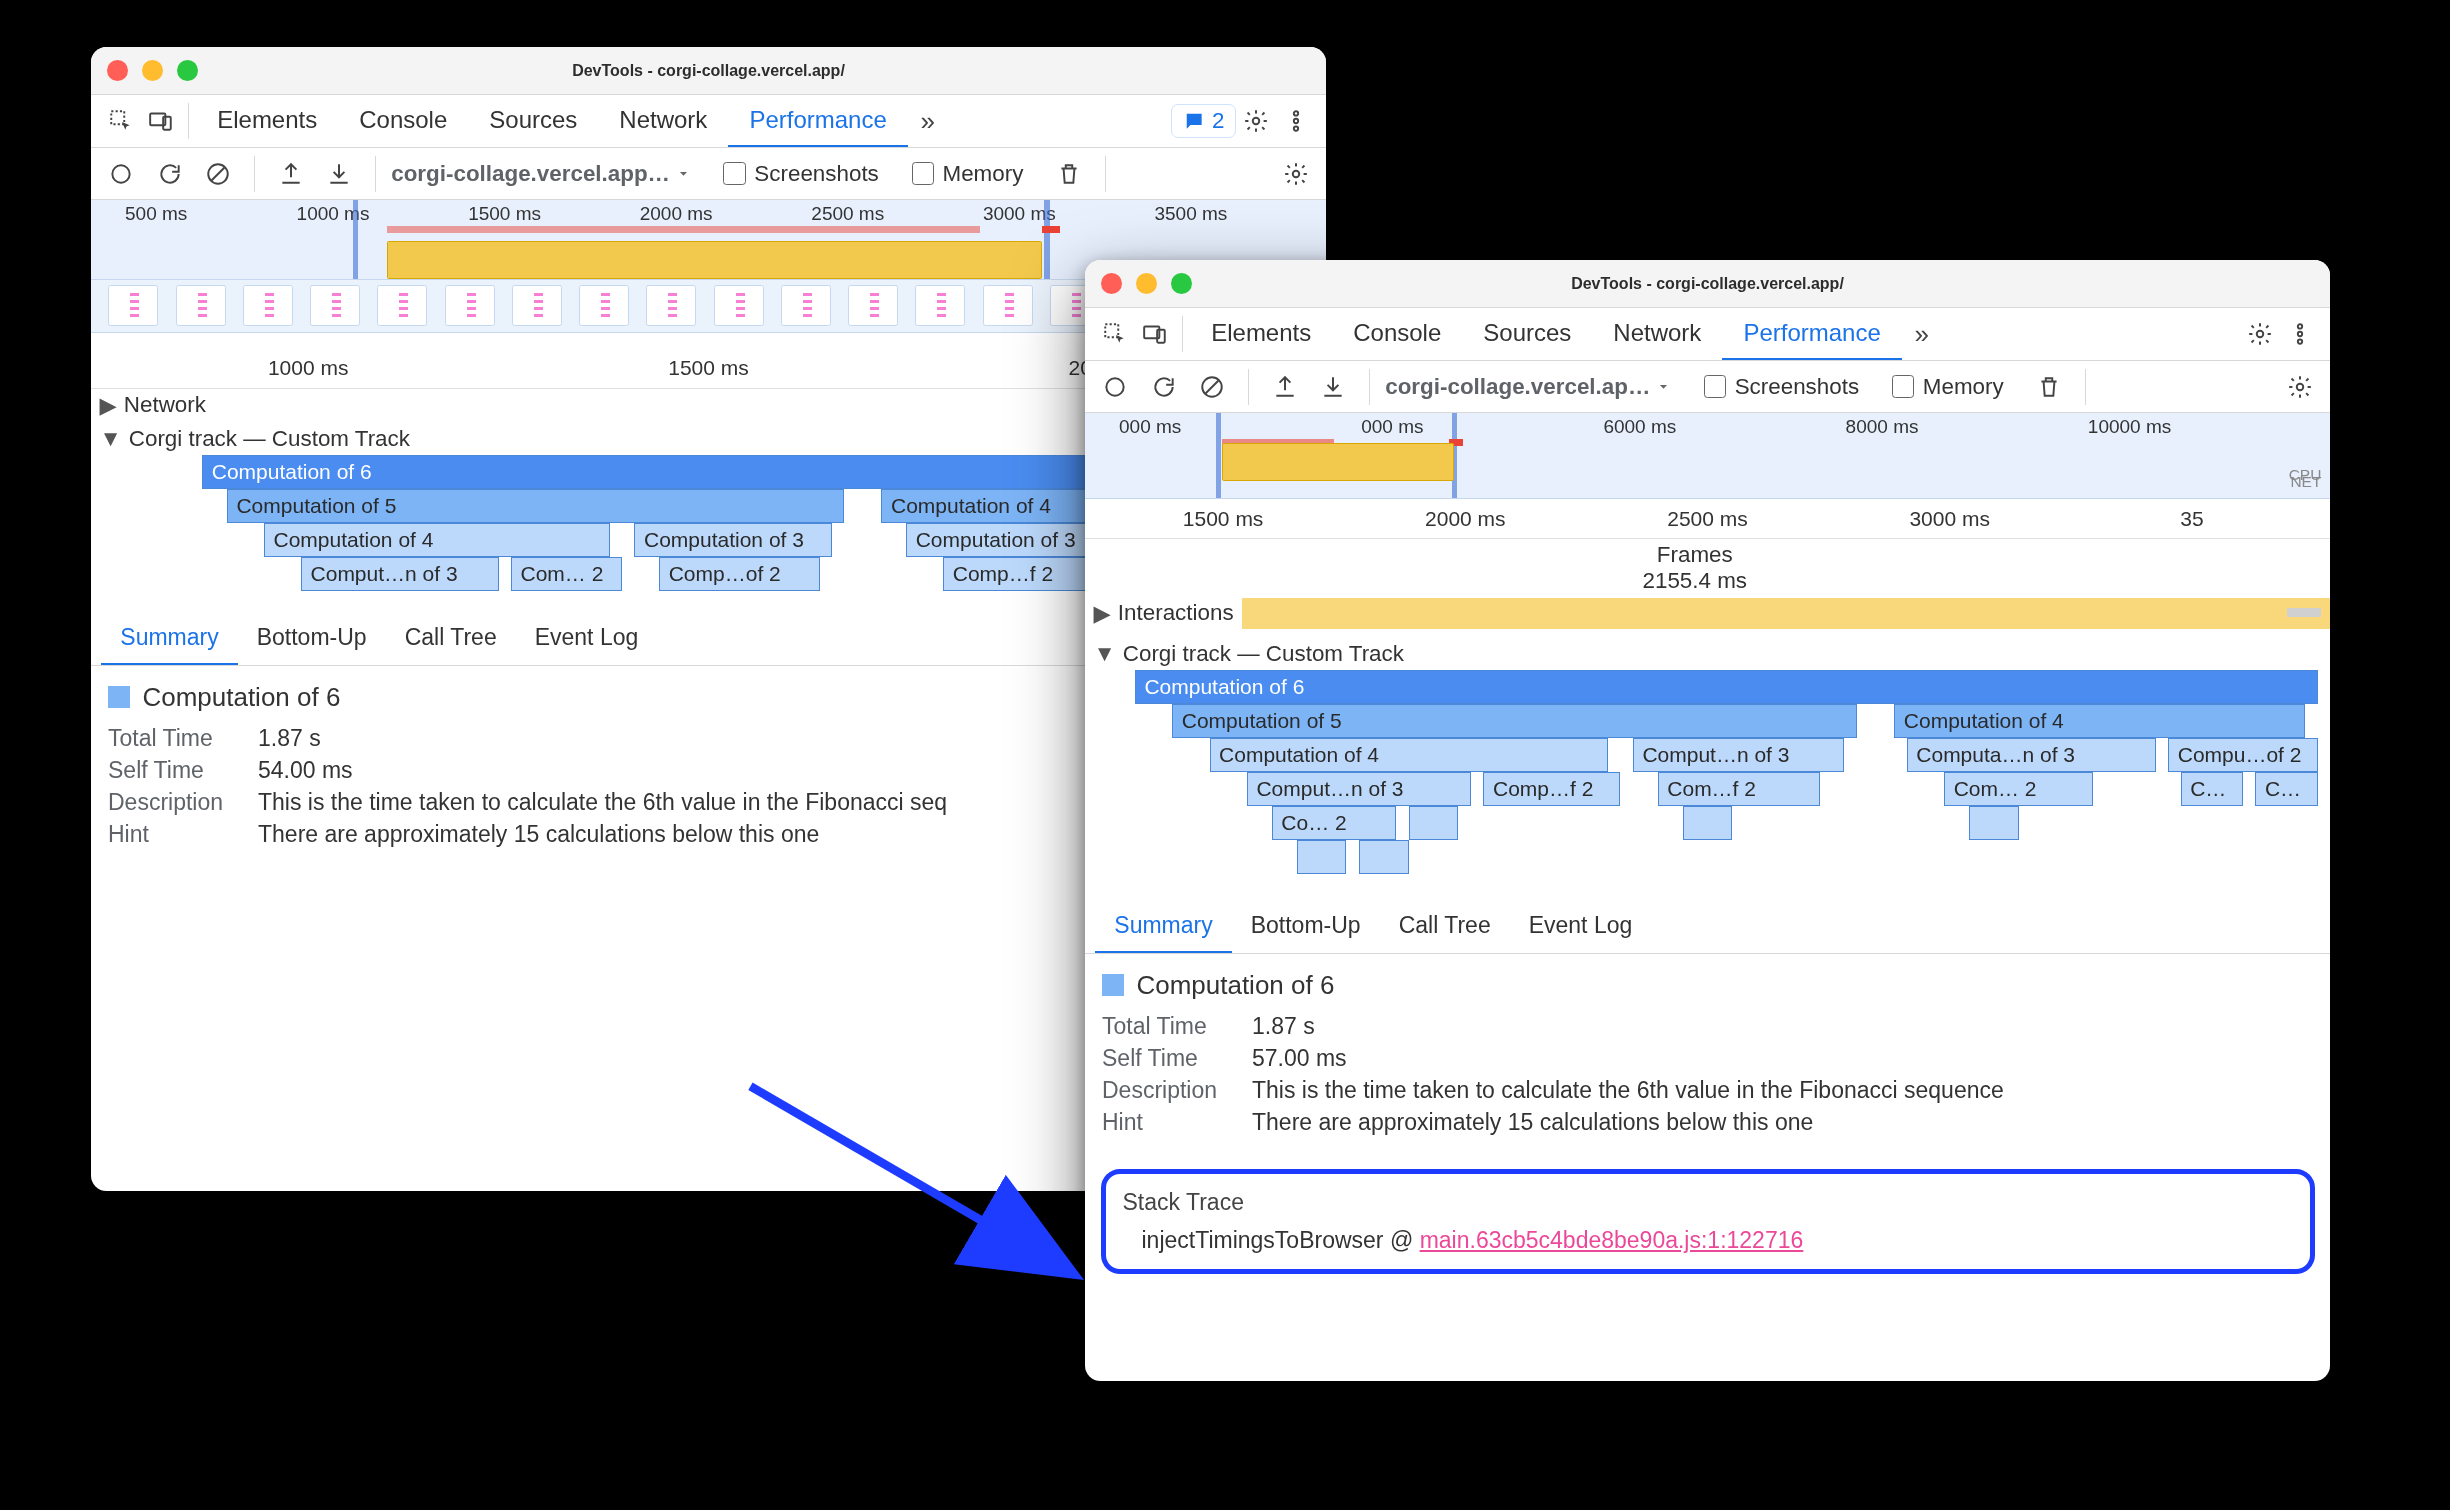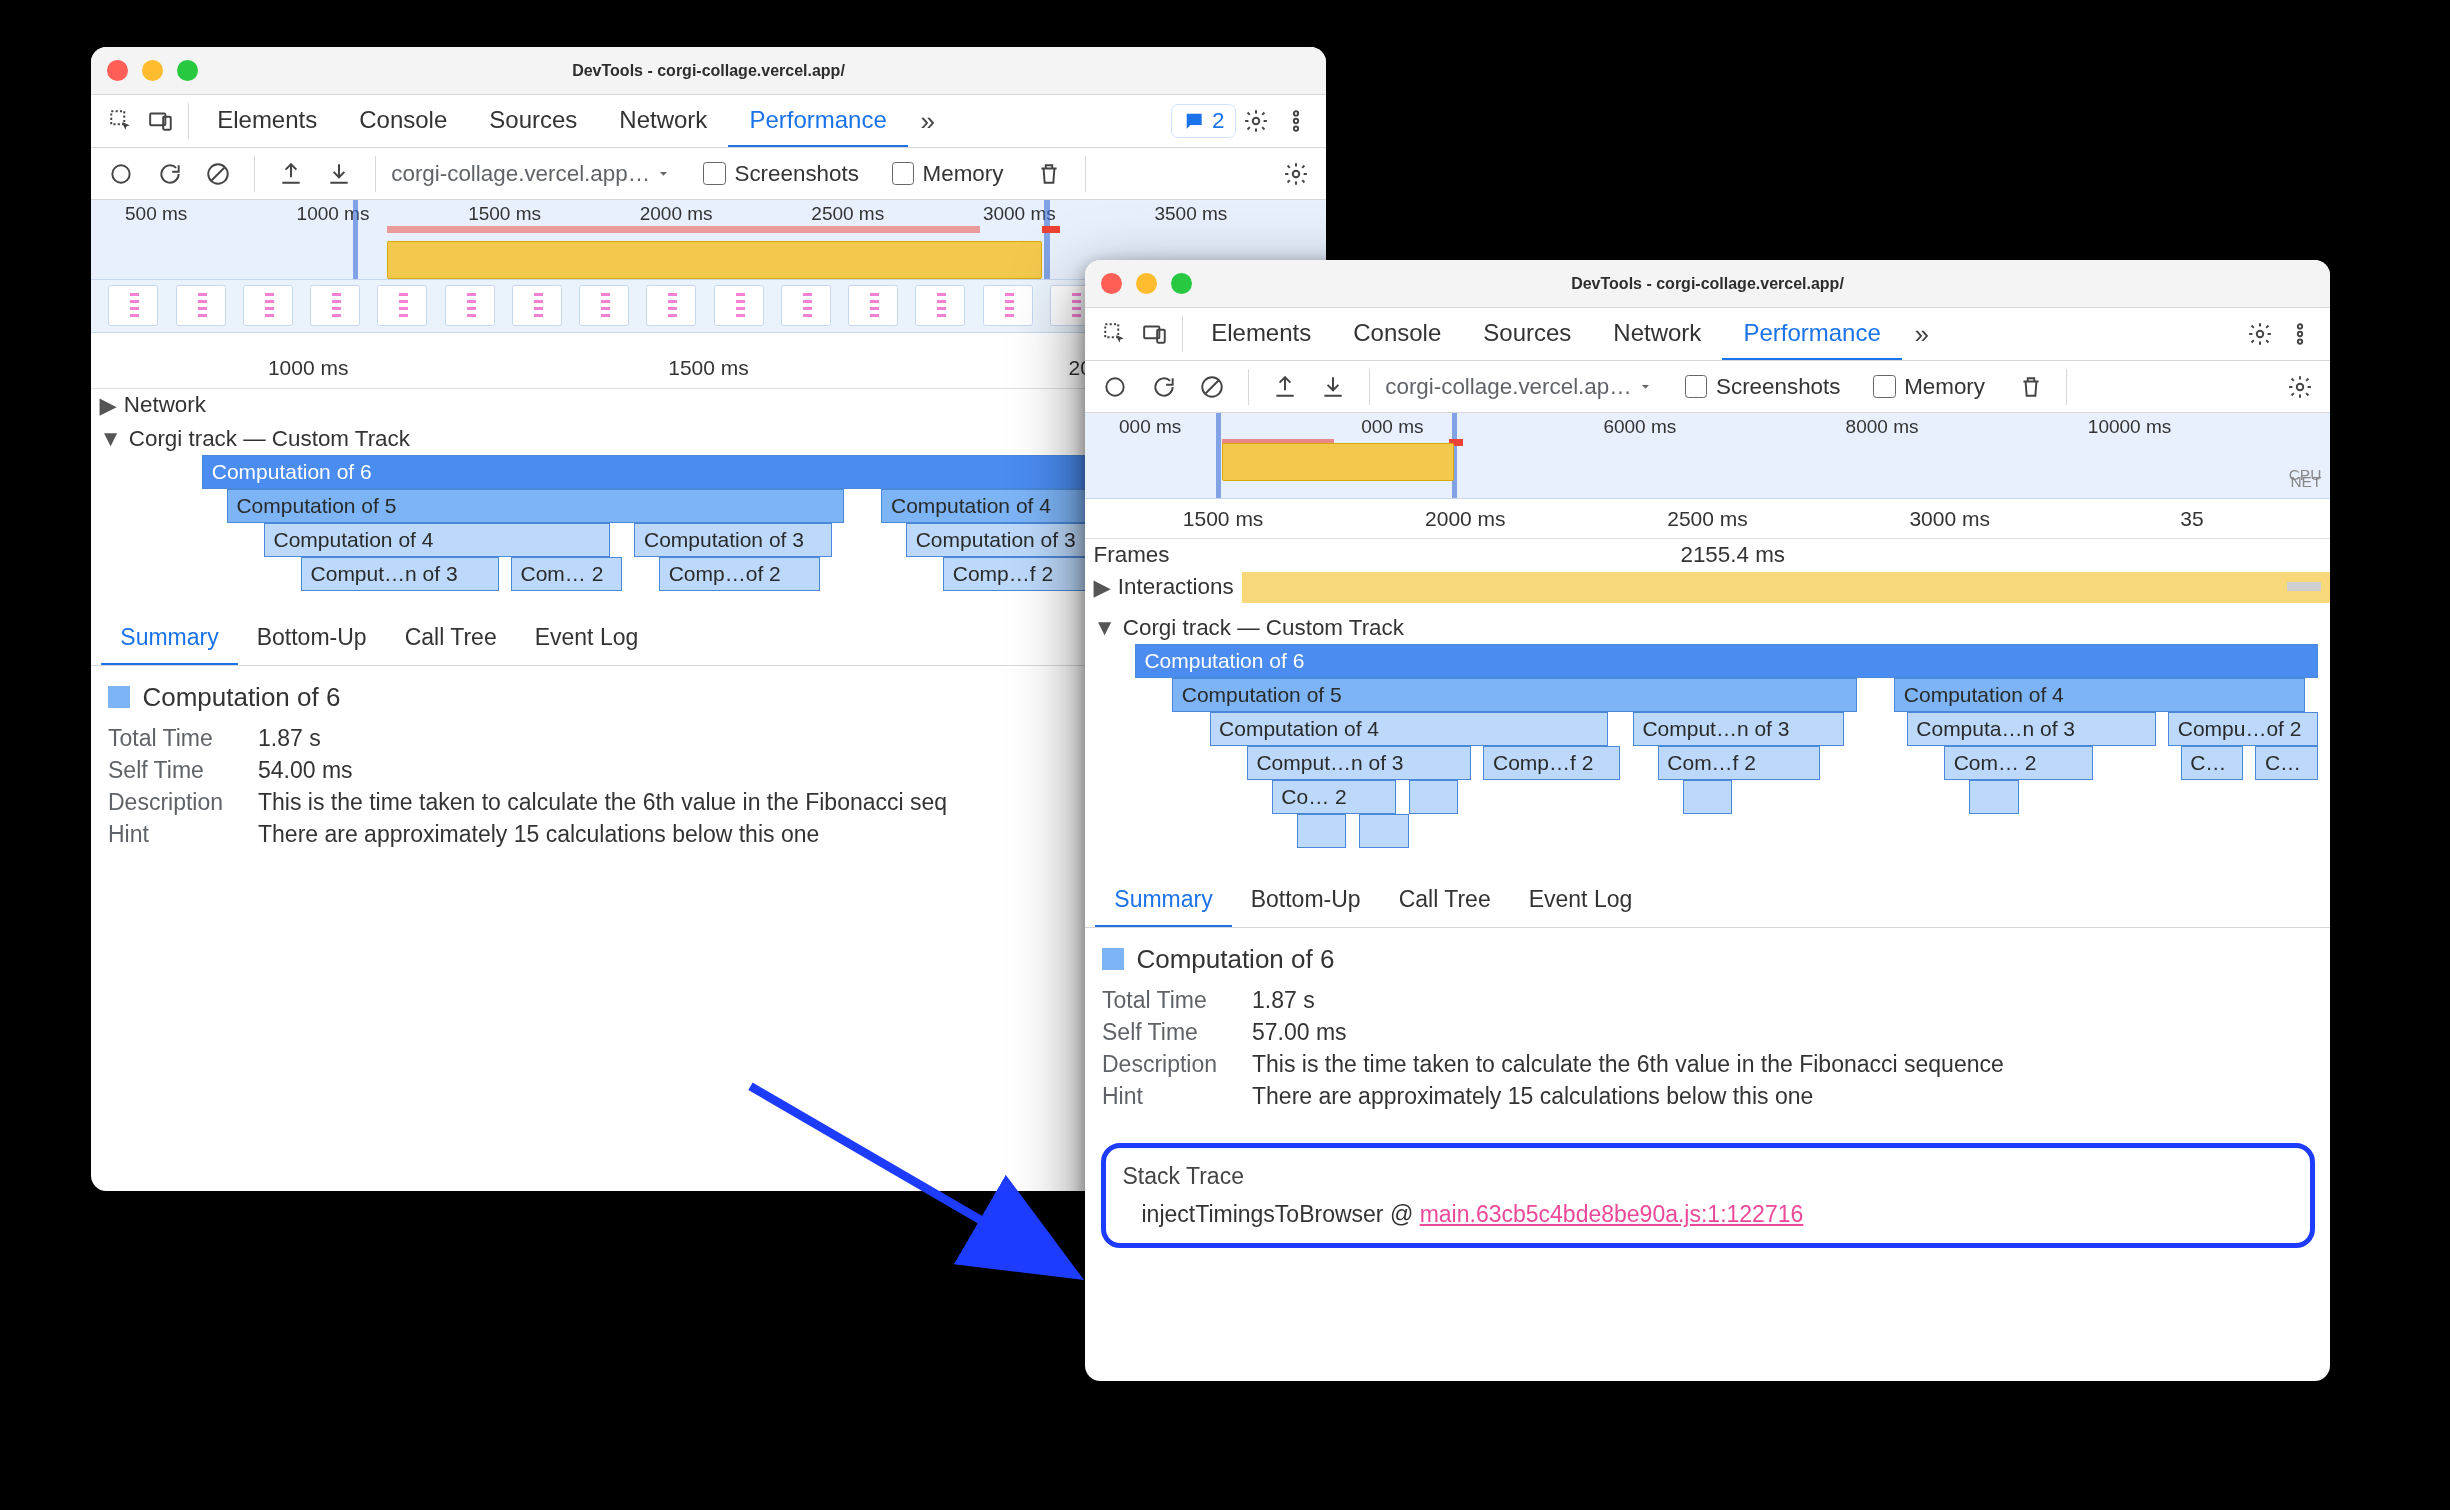--- a/index.html
+++ b/index.html
@@ -78,7 +78,7 @@
 
   .dropdown-field {
     display: inline-flex; align-items: center; gap: 5.2px;
-    color: #5f6368; font-size: 22.4px;
+    color: #5f6368; font-size: 22.4px; font-weight: bold;
   }
 
   .checkbox {

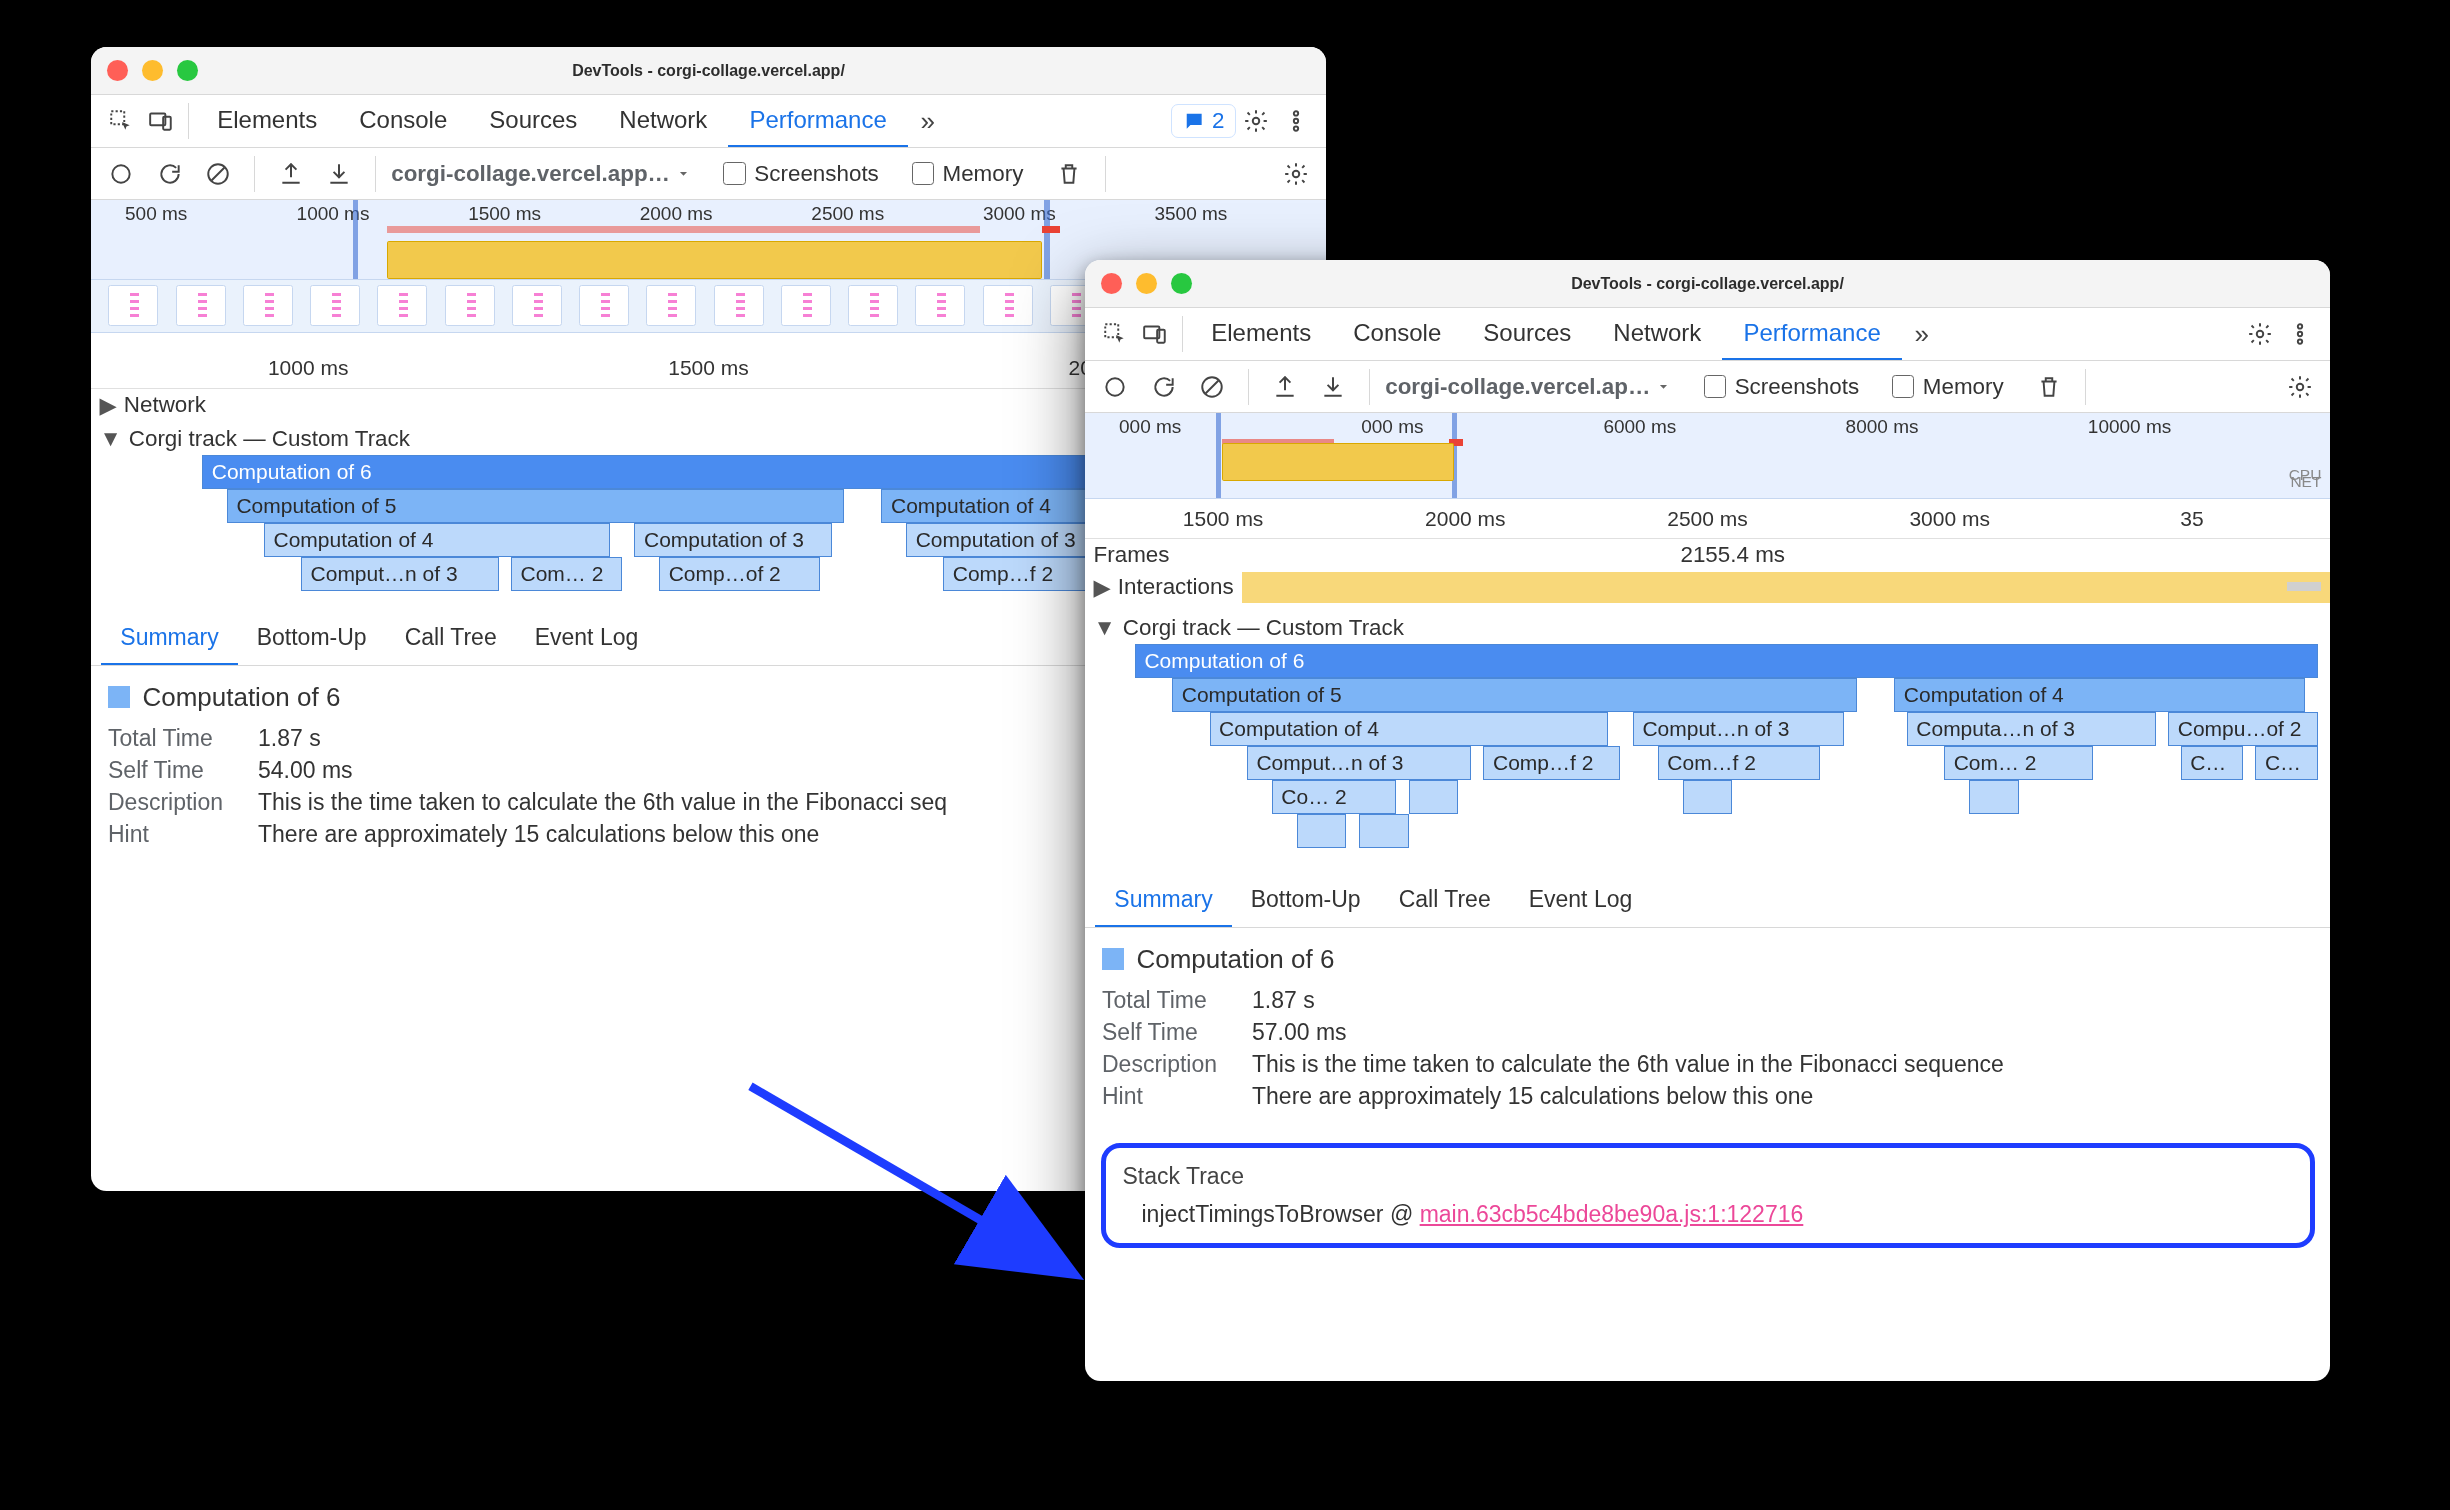--- a/index.html
+++ b/index.html
@@ -553,7 +553,7 @@
       <span>35</span>
     </div>
 
-  <div class="section-row" style="justify-content:space-between; padding-right:34px;">
+  <div class="section-row" style="justify-content:space-between; padding-right:34px;flex-direction:column;">
     <span>Frames</span>
     <span style="flex:1; text-align:center;">2155.4 ms</span>
     <span></span>

